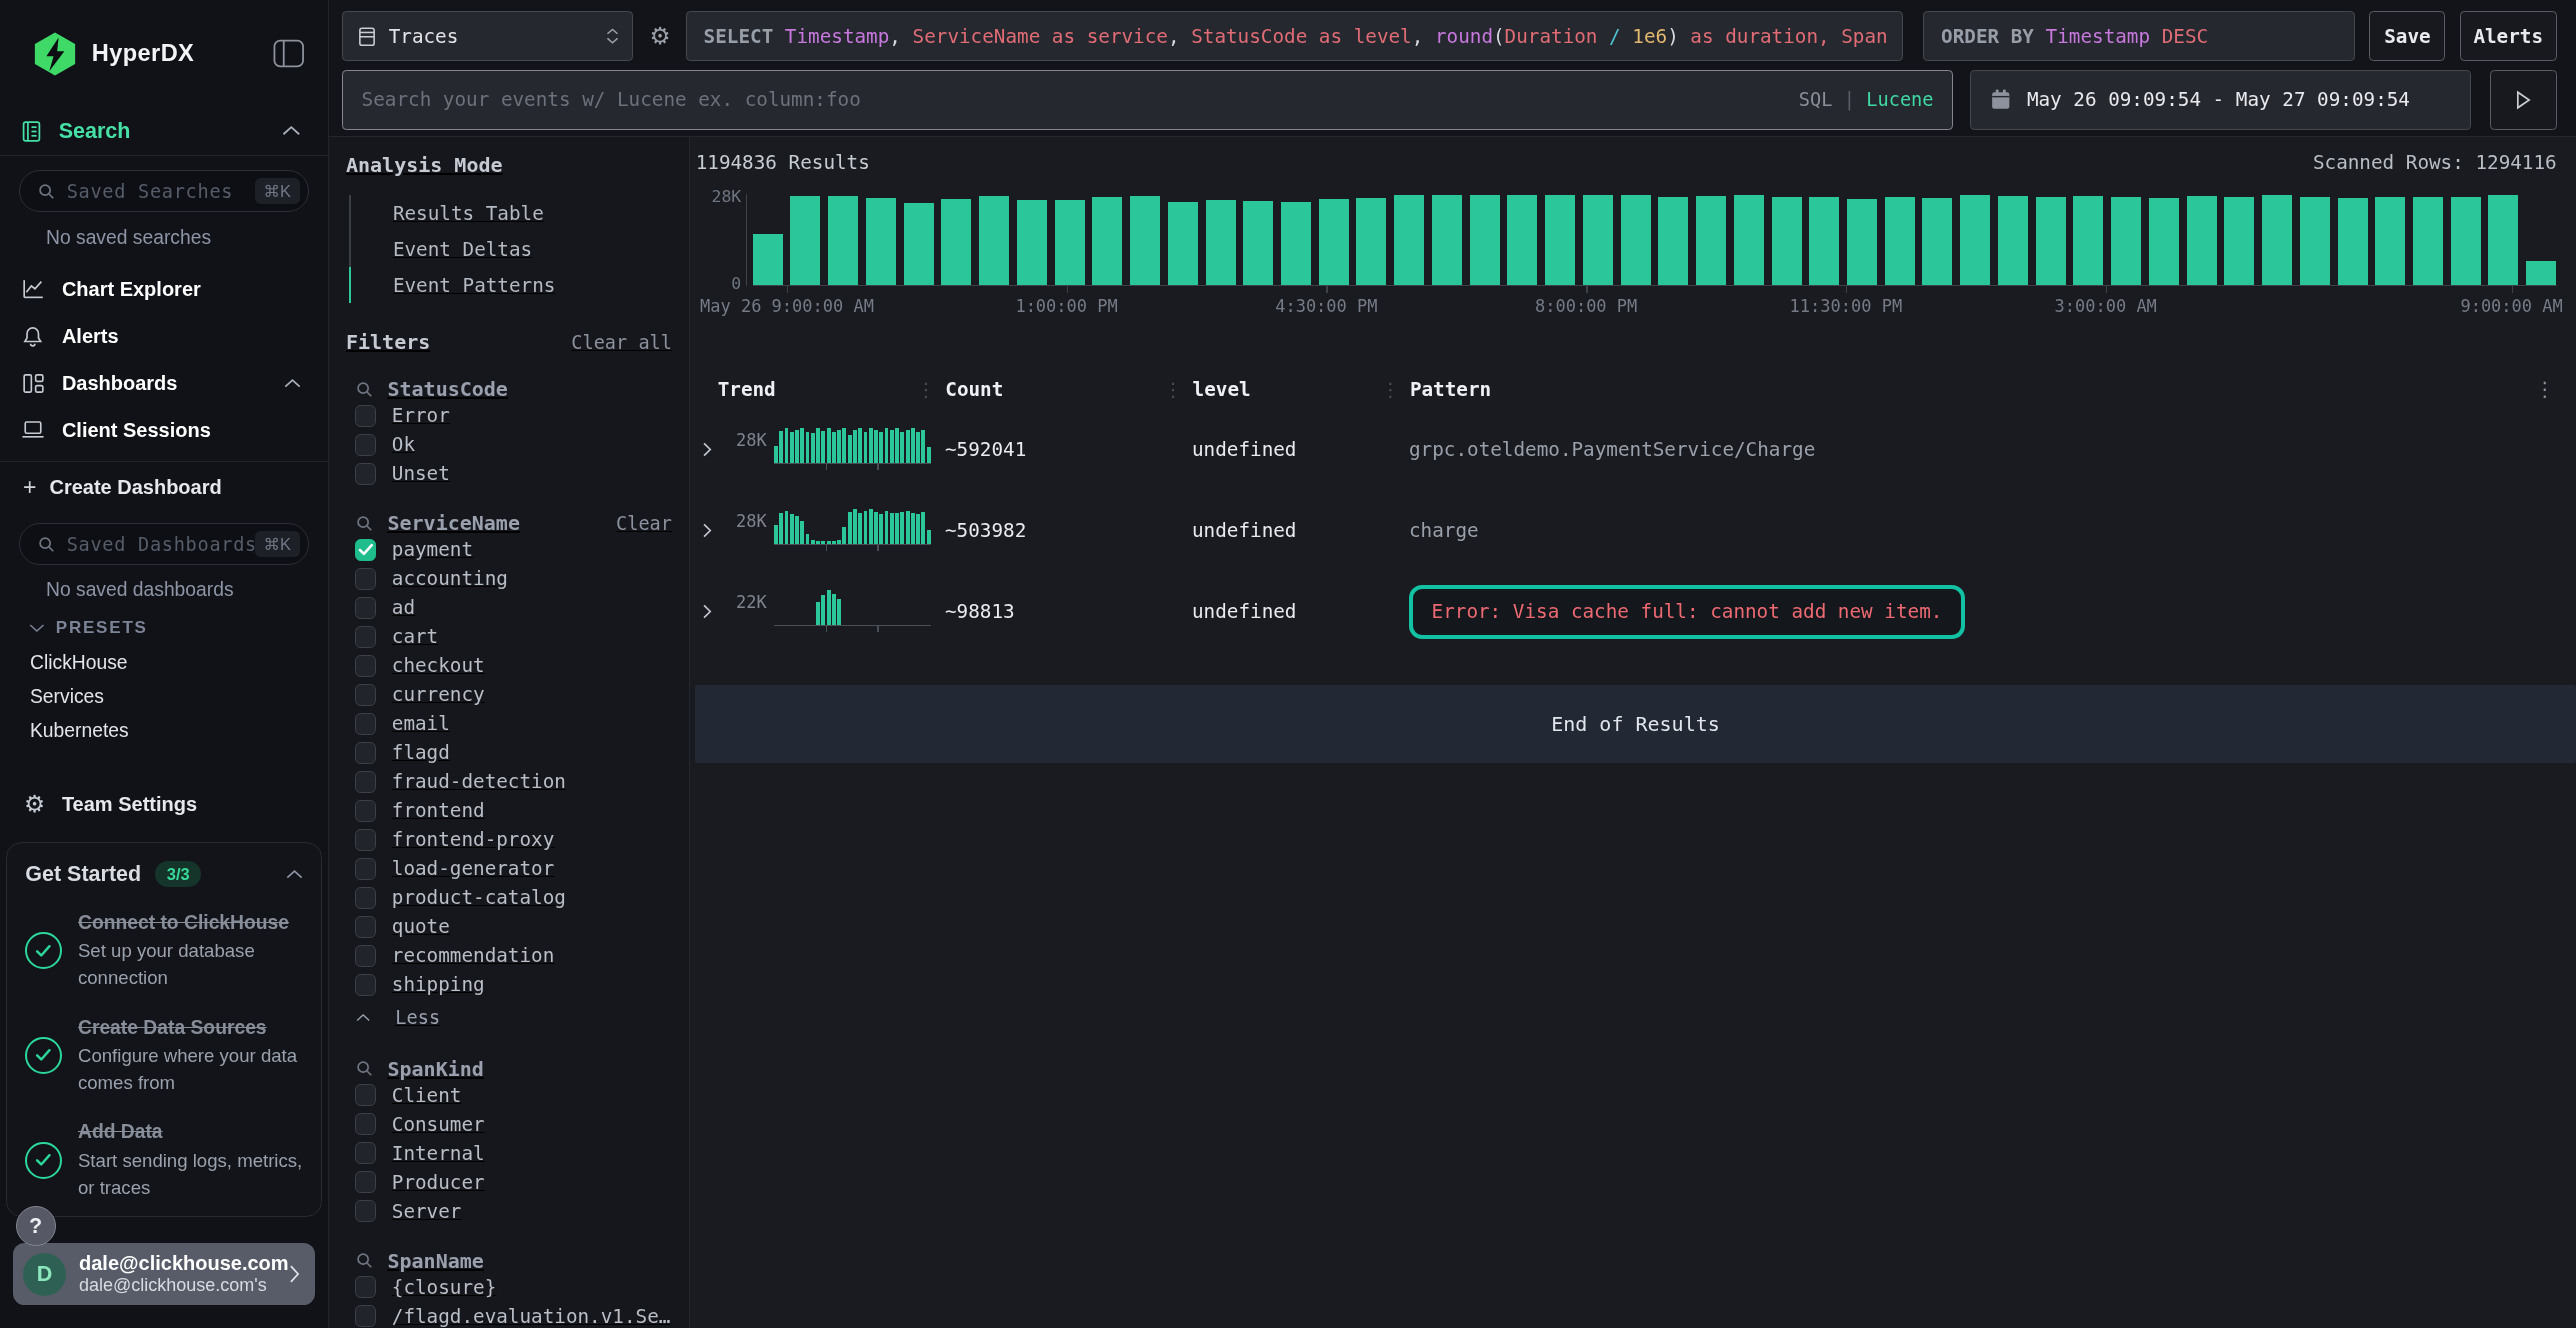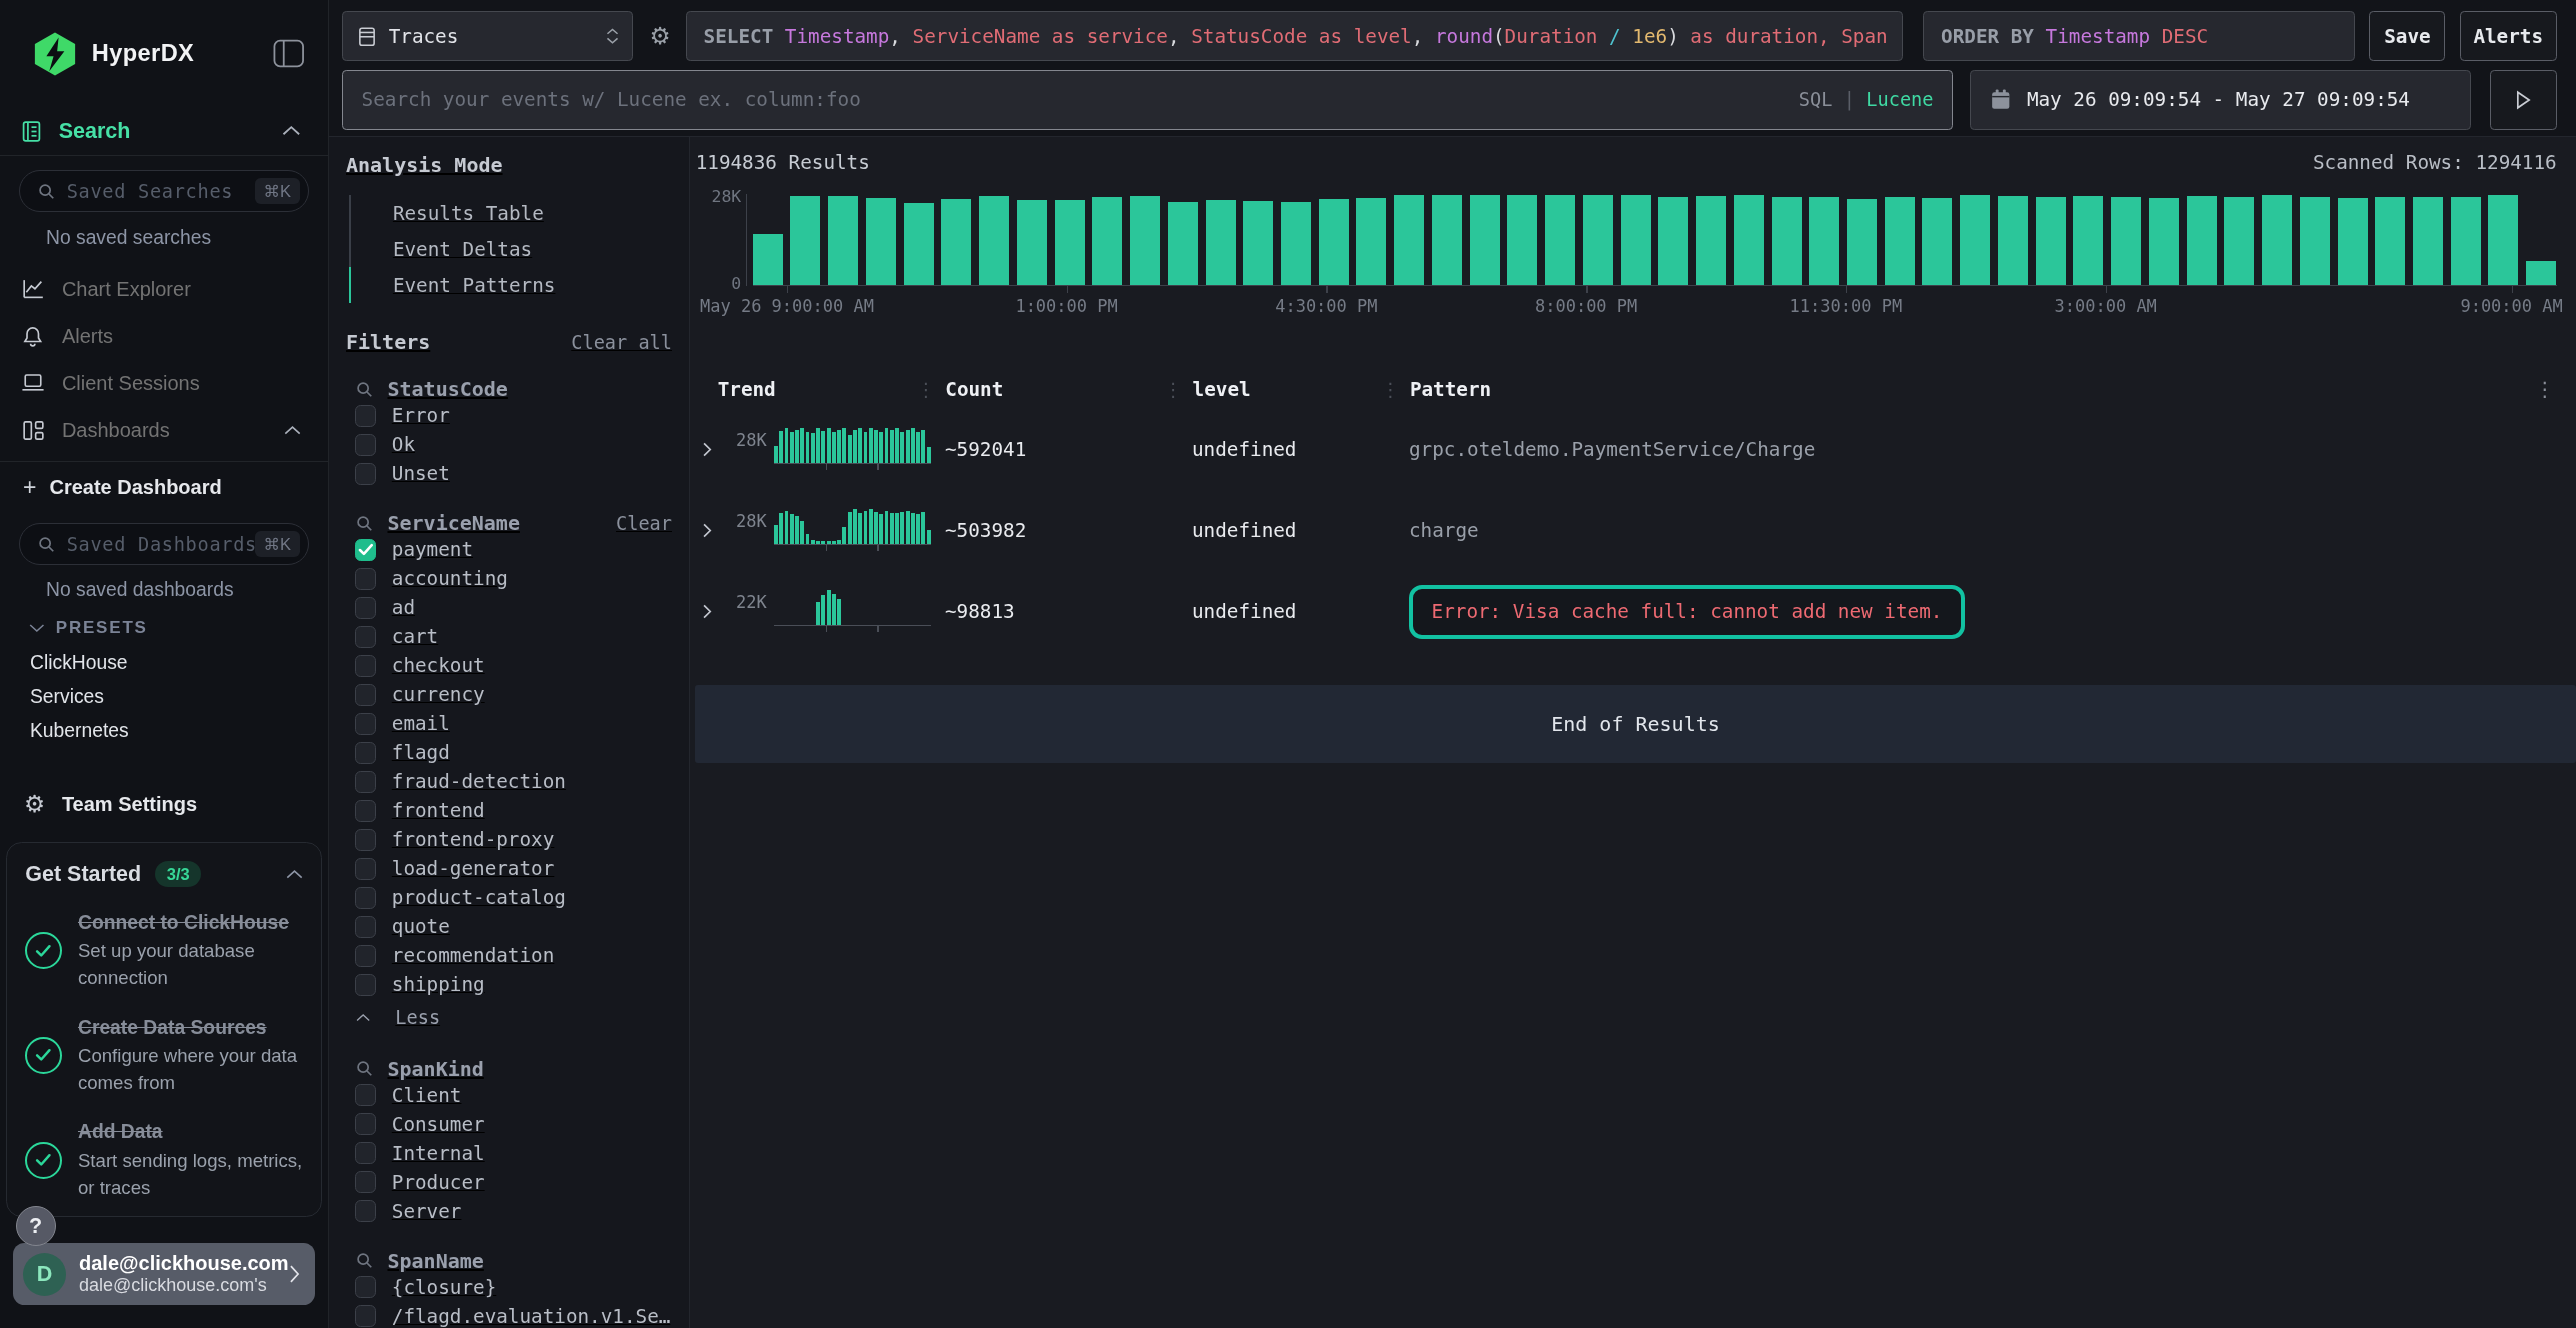--- a/index.html
+++ b/index.html
@@ -43,7 +43,7 @@
   .nav-item { height:47px; display:flex; align-items:center; padding:0 14.3px 0 7.2px; cursor:pointer; }
   .nav-item .ic { width:26px; display:flex; justify-content:center; }
   .nav-item .lb { margin-left:15.7px; font-family:"Liberation Sans","DejaVu Sans",sans-serif;
-                  font-weight:400; font-size:20px; color:#737373; }
+                  font-weight:700; font-size:20px; color:#ffffff; }
   .nav-item .chev { margin-left:auto; display:flex; }
 
   .h-divider { height:0.7px; background:#212429; margin:7.2px -13px 0; }

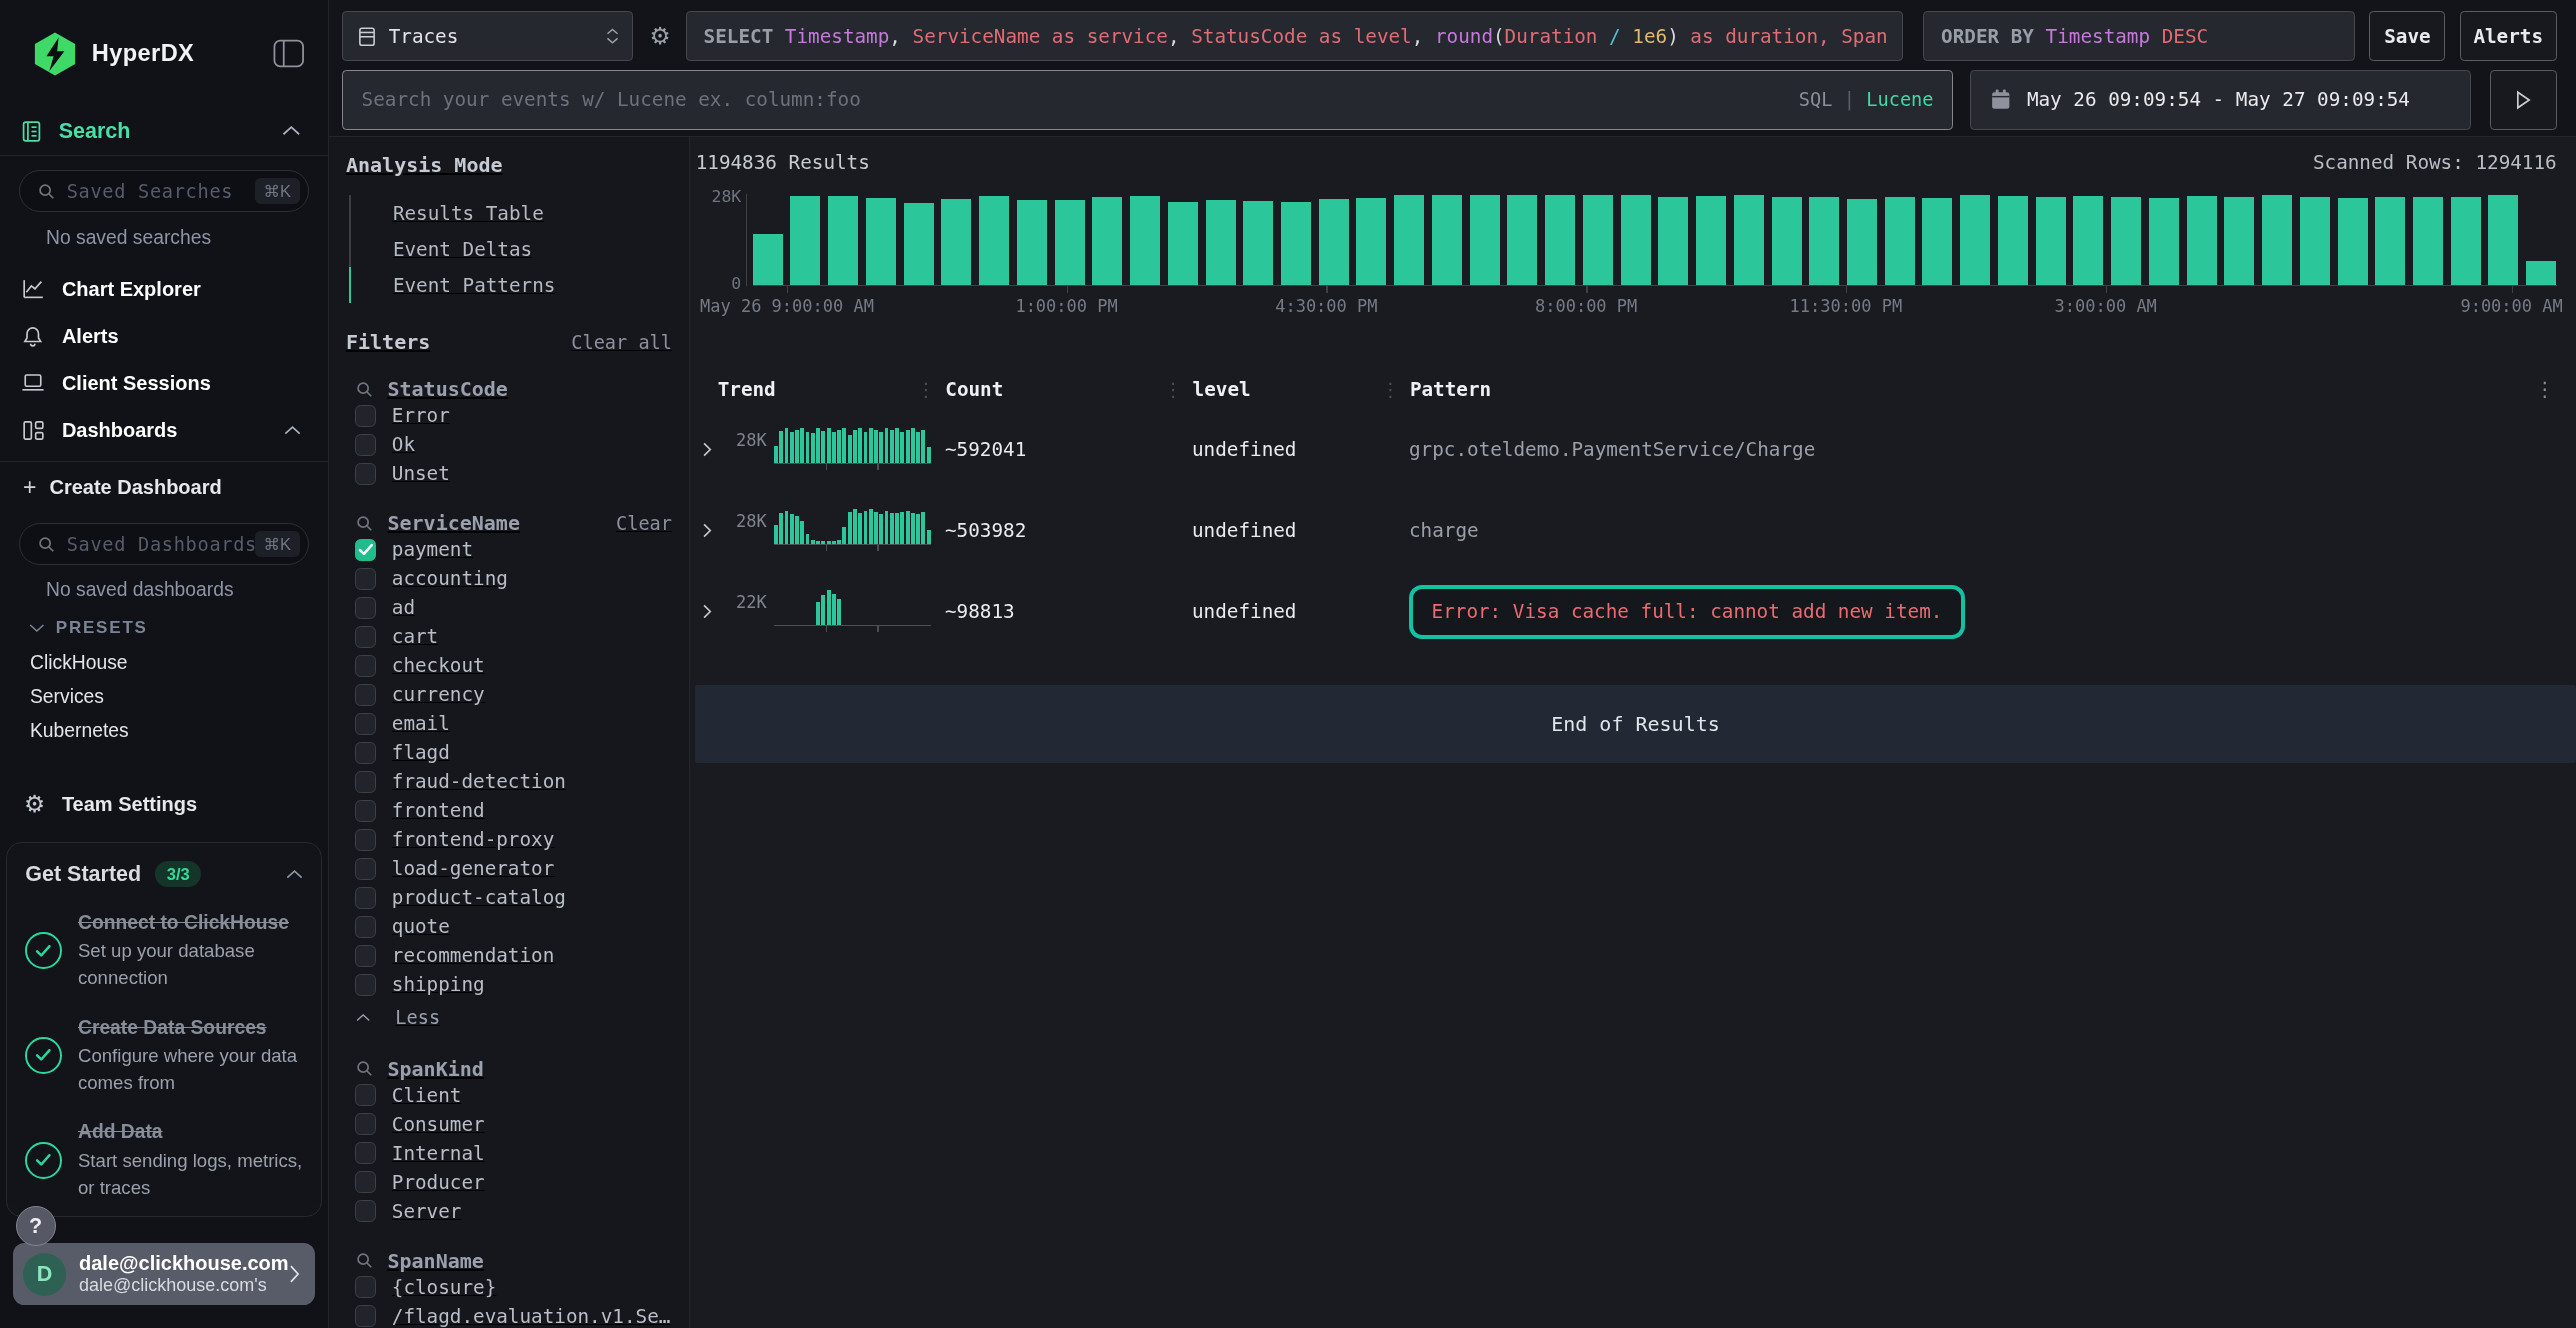--- a/index.html
+++ b/index.html
@@ -285,15 +285,6 @@
           </div>
           <div class="nav-item">
             <span class="ic">
-              <svg width="24" height="21.5" viewBox="0 0 34 30" fill="none" stroke="#c6cad2" stroke-width="2.3">
-                <rect x="6" y="4" width="22" height="16" rx="2"></rect>
-                <line x1="2" y1="25" x2="32" y2="25"></line>
-              </svg>
-            </span>
-            <span class="lb">Client Sessions</span>
-          </div>
-          <div class="nav-item">
-            <span class="ic">
               <svg width="23" height="23" viewBox="0 0 32 32" fill="none" stroke="#c6cad2" stroke-width="2.3">
                 <rect x="3" y="4" width="10" height="24" rx="2"></rect>
                 <rect x="19" y="4" width="10" height="9" rx="2"></rect>
@@ -306,6 +297,15 @@
                 <polyline points="2,13 13,3 24,13"></polyline>
               </svg>
             </span>
+          </div>
+          <div class="nav-item">
+            <span class="ic">
+              <svg width="24" height="21.5" viewBox="0 0 34 30" fill="none" stroke="#c6cad2" stroke-width="2.3">
+                <rect x="6" y="4" width="22" height="16" rx="2"></rect>
+                <line x1="2" y1="25" x2="32" y2="25"></line>
+              </svg>
+            </span>
+            <span class="lb">Client Sessions</span>
           </div>
         </div>
 

